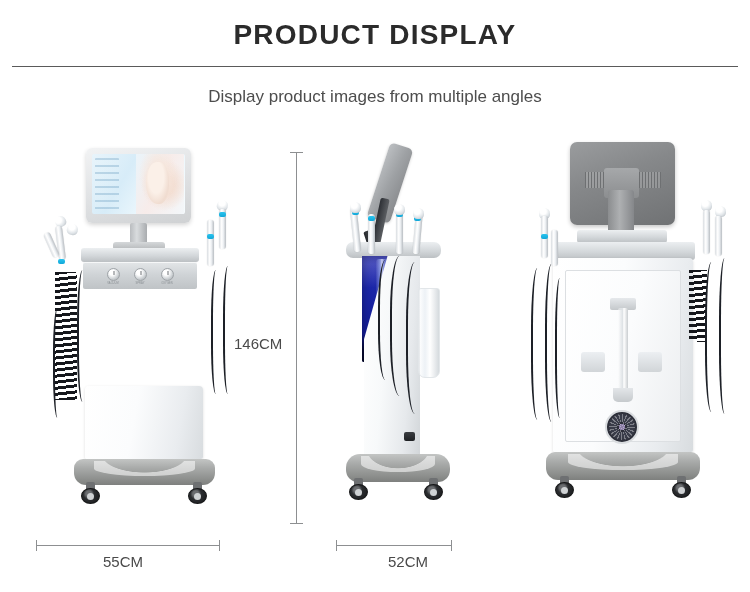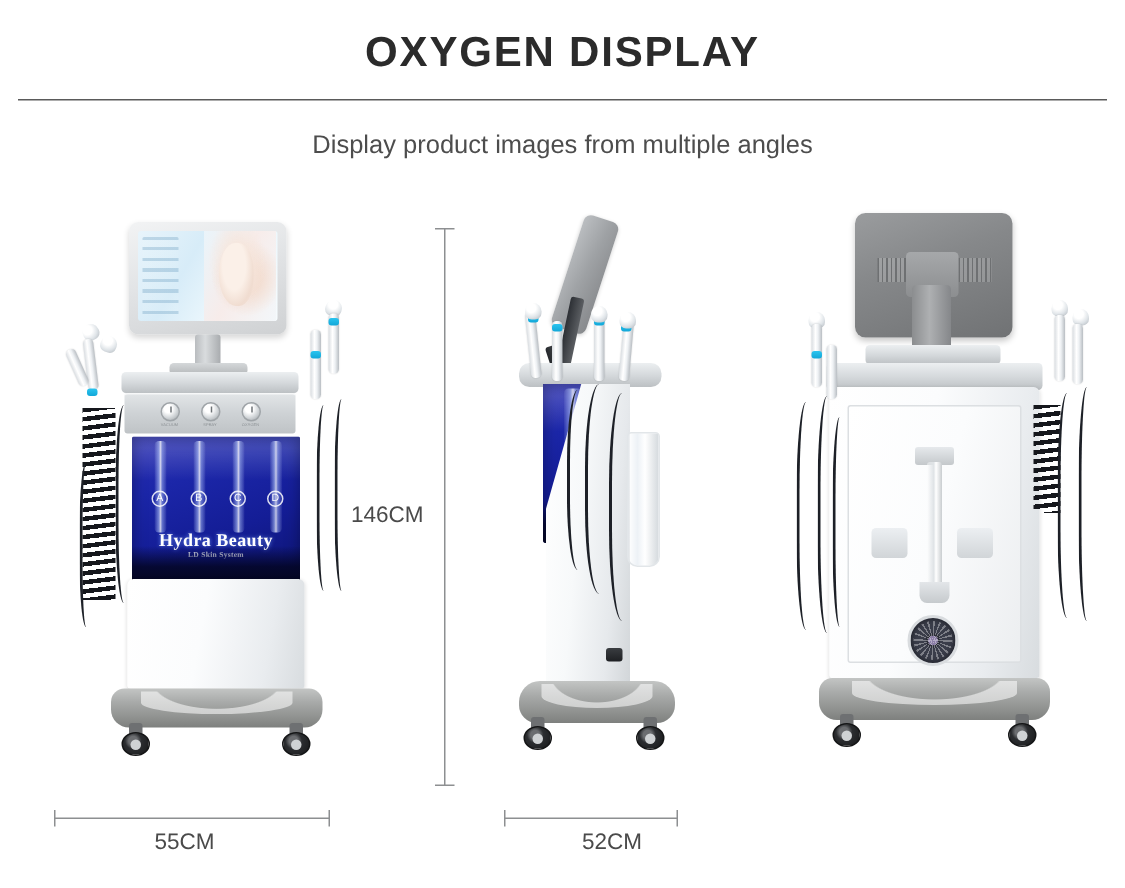--- a/index.html
+++ b/index.html
@@ -323,7 +323,7 @@
 <body>
 
 <div class="page-header">
-  <h1 class="page-title">OXYGEN DISPLAY</h1>
+  <h1 class="page-title">PRODUCT DISPLAY</h1>
 </div>
 <div class="title-rule"></div>
 <div class="page-subtitle">Display product images from multiple angles</div>

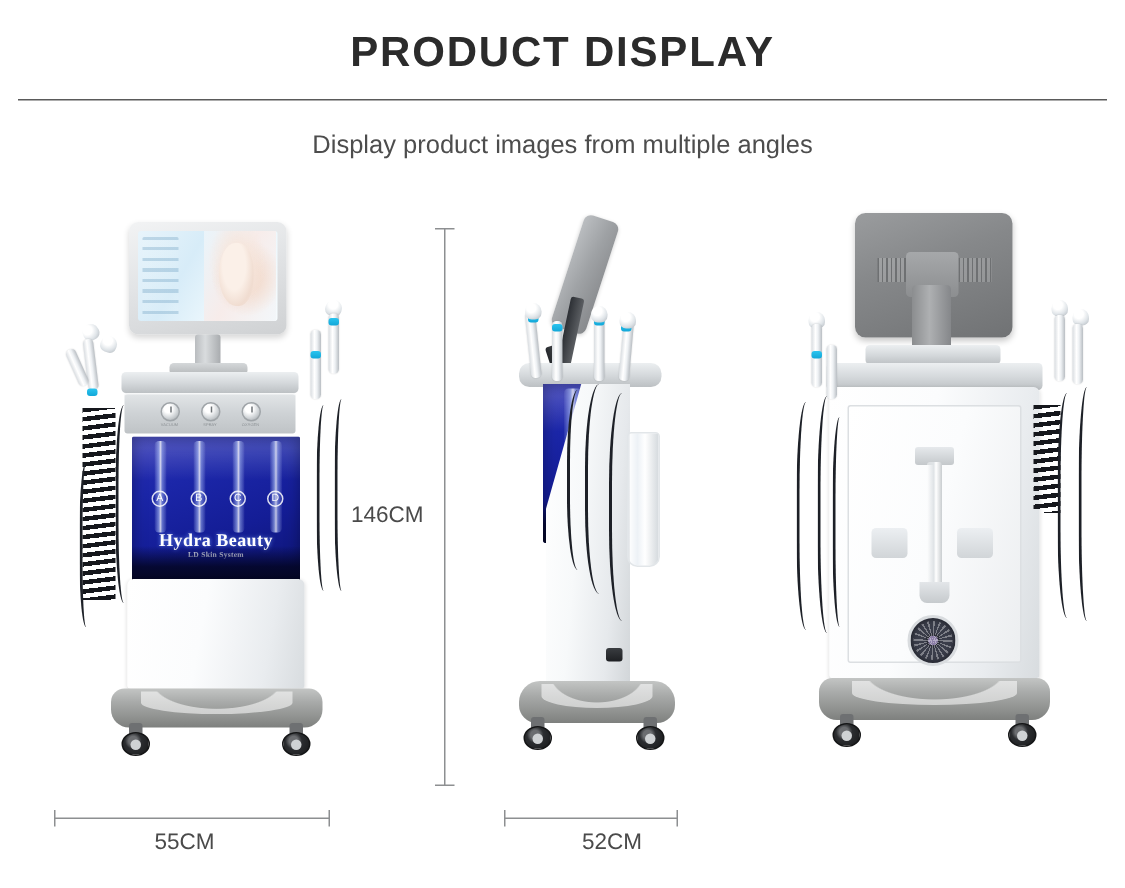--- a/index.html
+++ b/index.html
@@ -350,22 +350,6 @@
     <div class="knob-label" style="left:104px; top:152px;">SPRAY</div>
     <div class="knob-label" style="left:131px; top:152px;">OXYGEN</div>
 
-    <div class="tank-panel" style="left:63px; top:161px; width:112px; height:98px;">
-      <div class="tank-tube" style="left:15px;"></div>
-      <div class="tank-tube" style="left:41px;"></div>
-      <div class="tank-tube" style="left:67px;"></div>
-      <div class="tank-tube" style="left:92px;"></div>
-
-      <div class="tank-letter" style="left:13px; top:36px;">A</div>
-      <div class="tank-letter" style="left:39px; top:36px;">B</div>
-      <div class="tank-letter" style="left:65px; top:36px;">C</div>
-      <div class="tank-letter" style="left:90px; top:36px;">D</div>
-
-      <div class="brand-name" style="top:62px;">Hydra Beauty</div>
-      <div class="brand-sub" style="top:77px;">LD Skin System</div>
-
-      <div class="tank-shadow"></div>
-    </div>
 
     <div class="cabinet" style="left:60px; top:256px; width:118px; height:73px;"></div>
 

